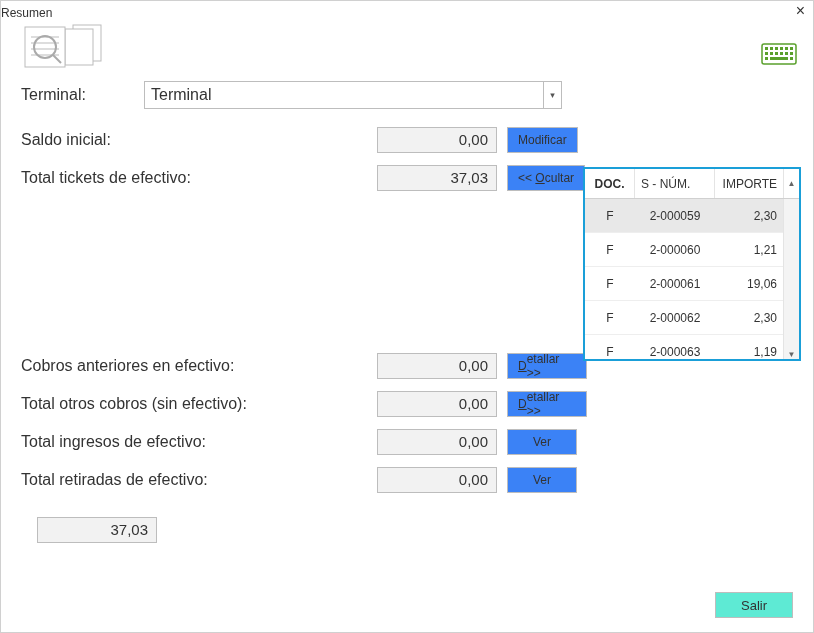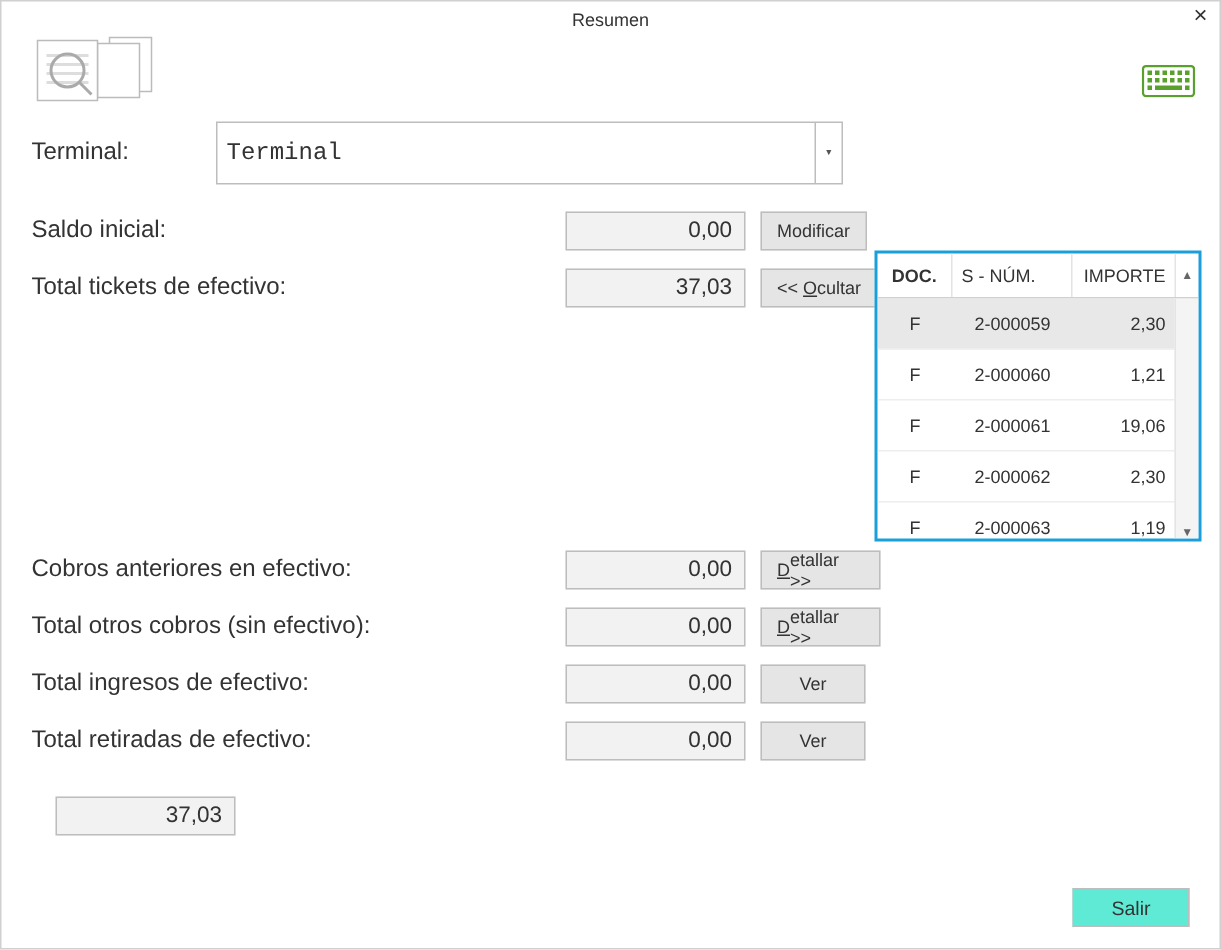--- a/index.html
+++ b/index.html
@@ -19,7 +19,7 @@
     height: 24px;
     display: flex;
     align-items: center;
-    justify-content: center;
+    justify-content: flex-start;
     position: relative;
     font-size: 12px;
   }

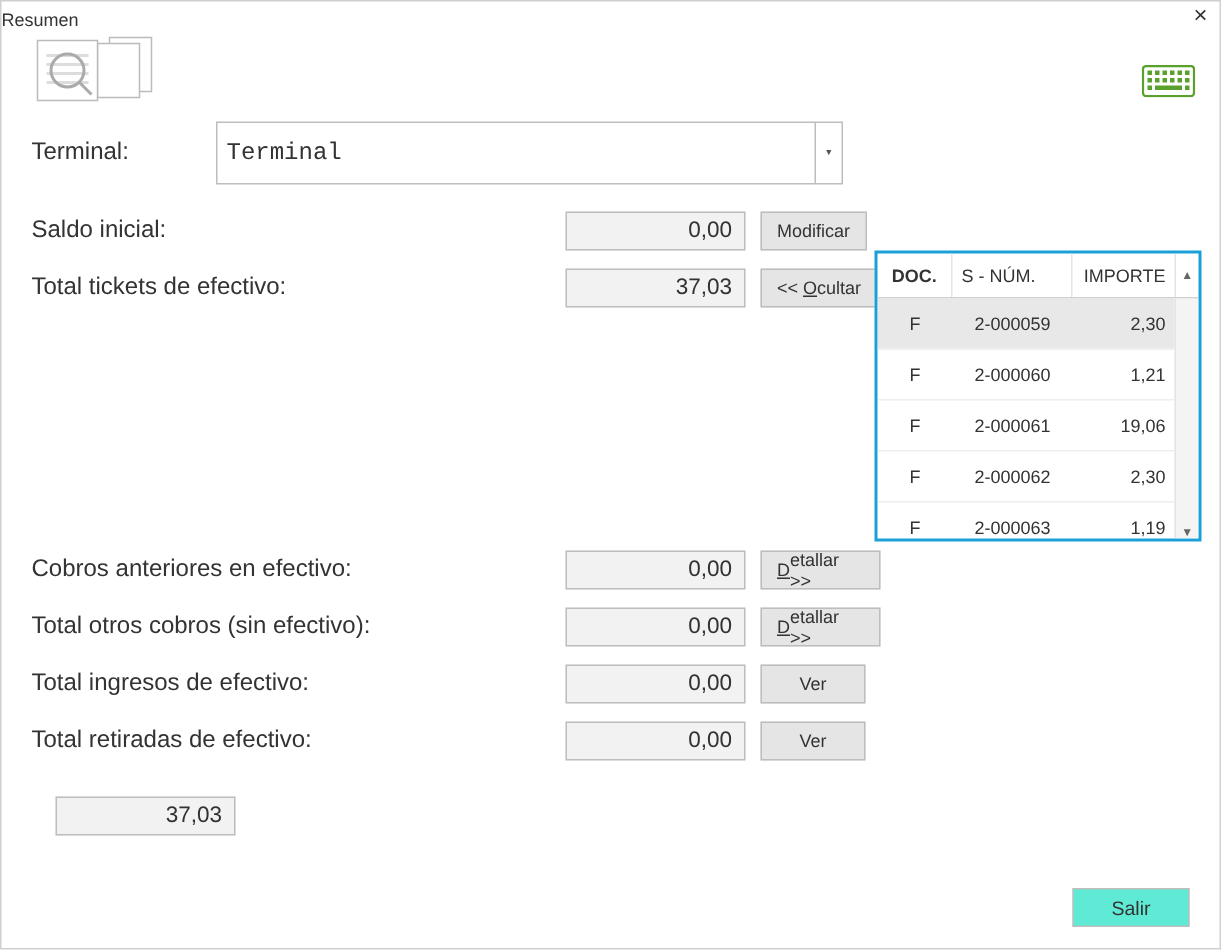--- a/index.html
+++ b/index.html
@@ -59,7 +59,7 @@
   }
   .terminal-select {
     flex: 0 0 418px;
-    height: 42px;
+    height: 28px;
     border: 1px solid #bdbdbd;
     display: flex;
     align-items: center;
@@ -68,7 +68,6 @@
     font-size: 16px;
     cursor: pointer;
     background:#fff;
-    font-family:Liberation Mono, monospace;
   }
   .terminal-select .caret {
     position: absolute;

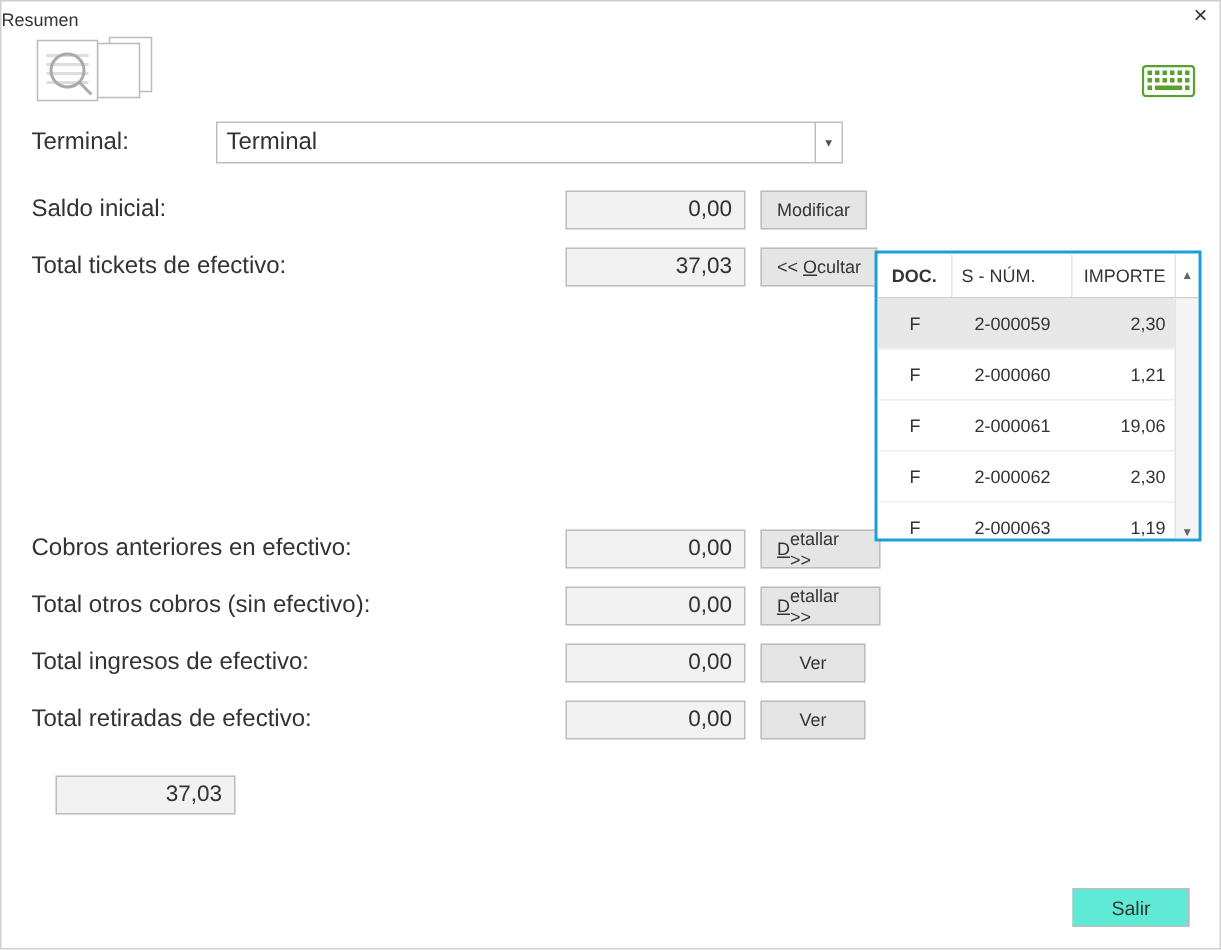--- a/index.html
+++ b/index.html
@@ -96,7 +96,7 @@
   .btn {
     height: 26px;
     border: 1px solid #bdbdbd;
-    background: #e5e5e5;
+    background: #3b82f6;
     padding: 0 10px;
     font-size: 12px;
     cursor: pointer;

